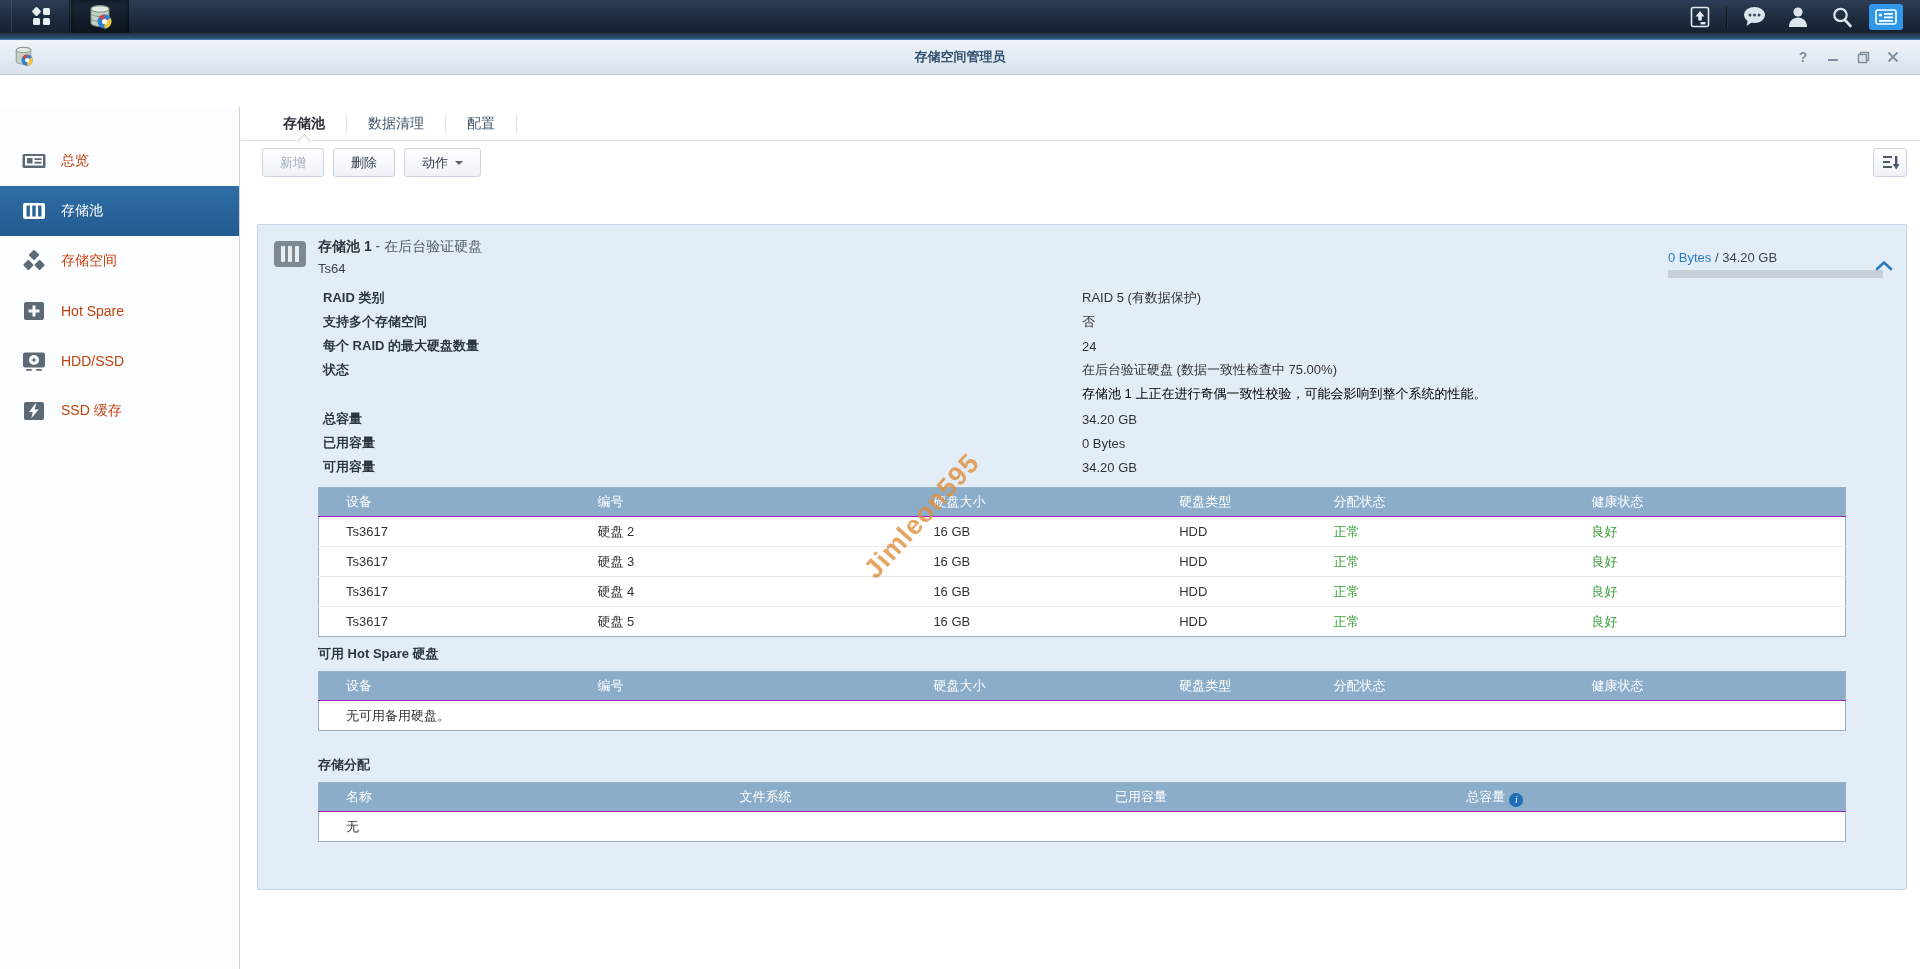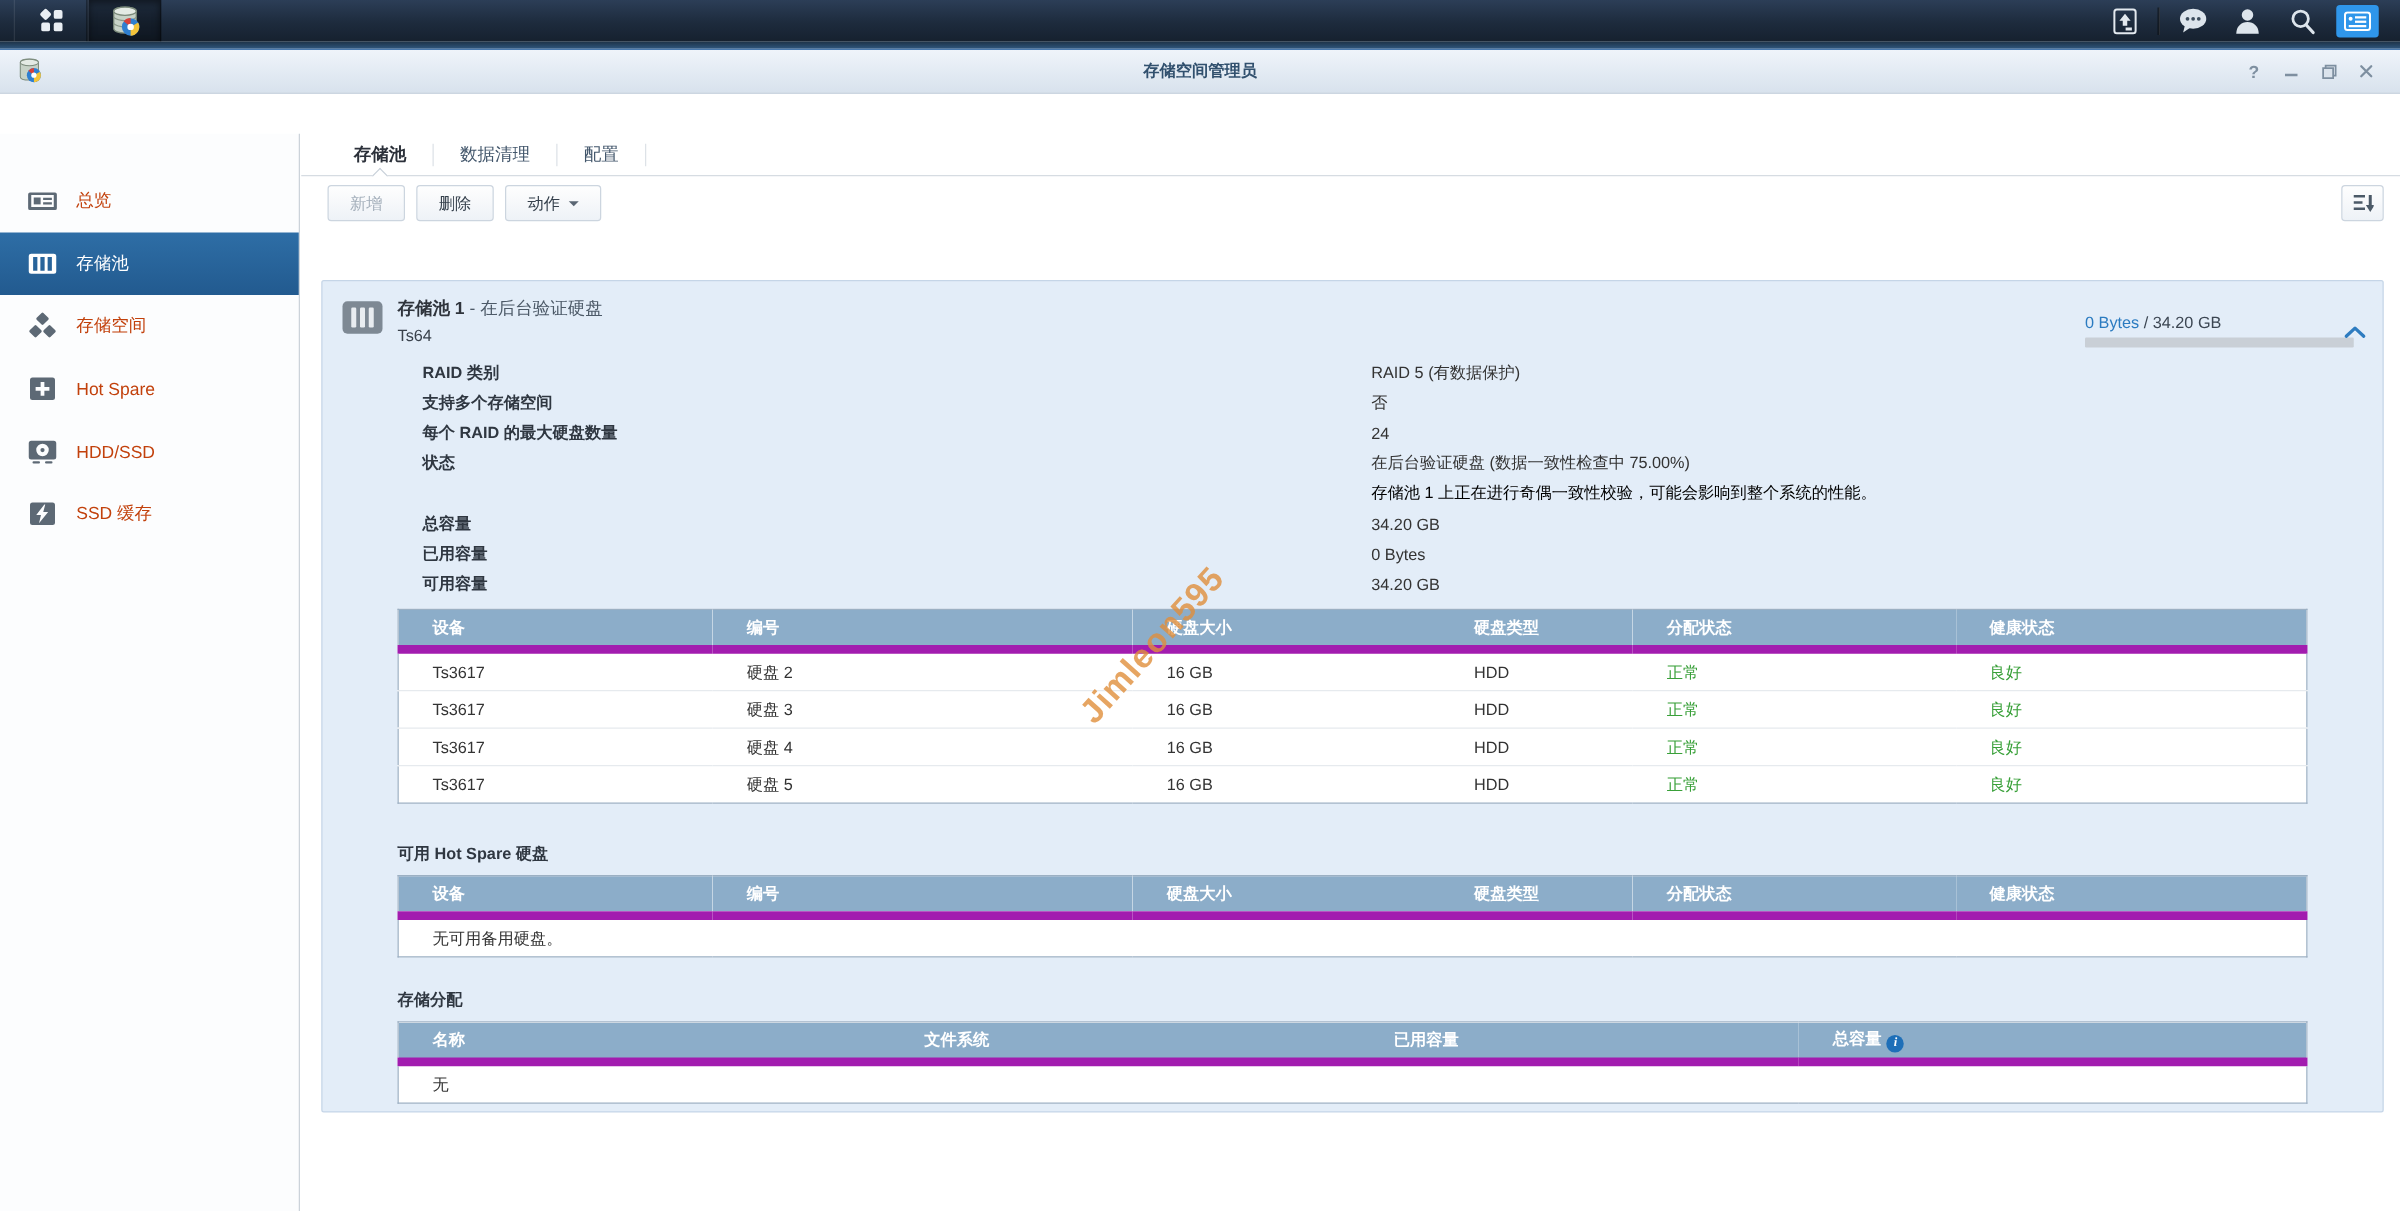--- a/index.html
+++ b/index.html
@@ -83,7 +83,7 @@
   .usage-bar{margin-top:5px;height:8px;background:#c9cfd6;border-radius:1px}
   .collapse{position:absolute;right:-47px;top:22px;cursor:pointer}
 
-  .kv{display:flex;height:24px;align-items:center;margin-left:20px}
+  .kv{display:flex;height:24px;align-items:center;margin-left:5px}
   .kv .k{flex:0 0 759px;font-weight:bold;color:#2f3741}
   .kv .v{color:#333}
   .kv .warn{color:#000000}

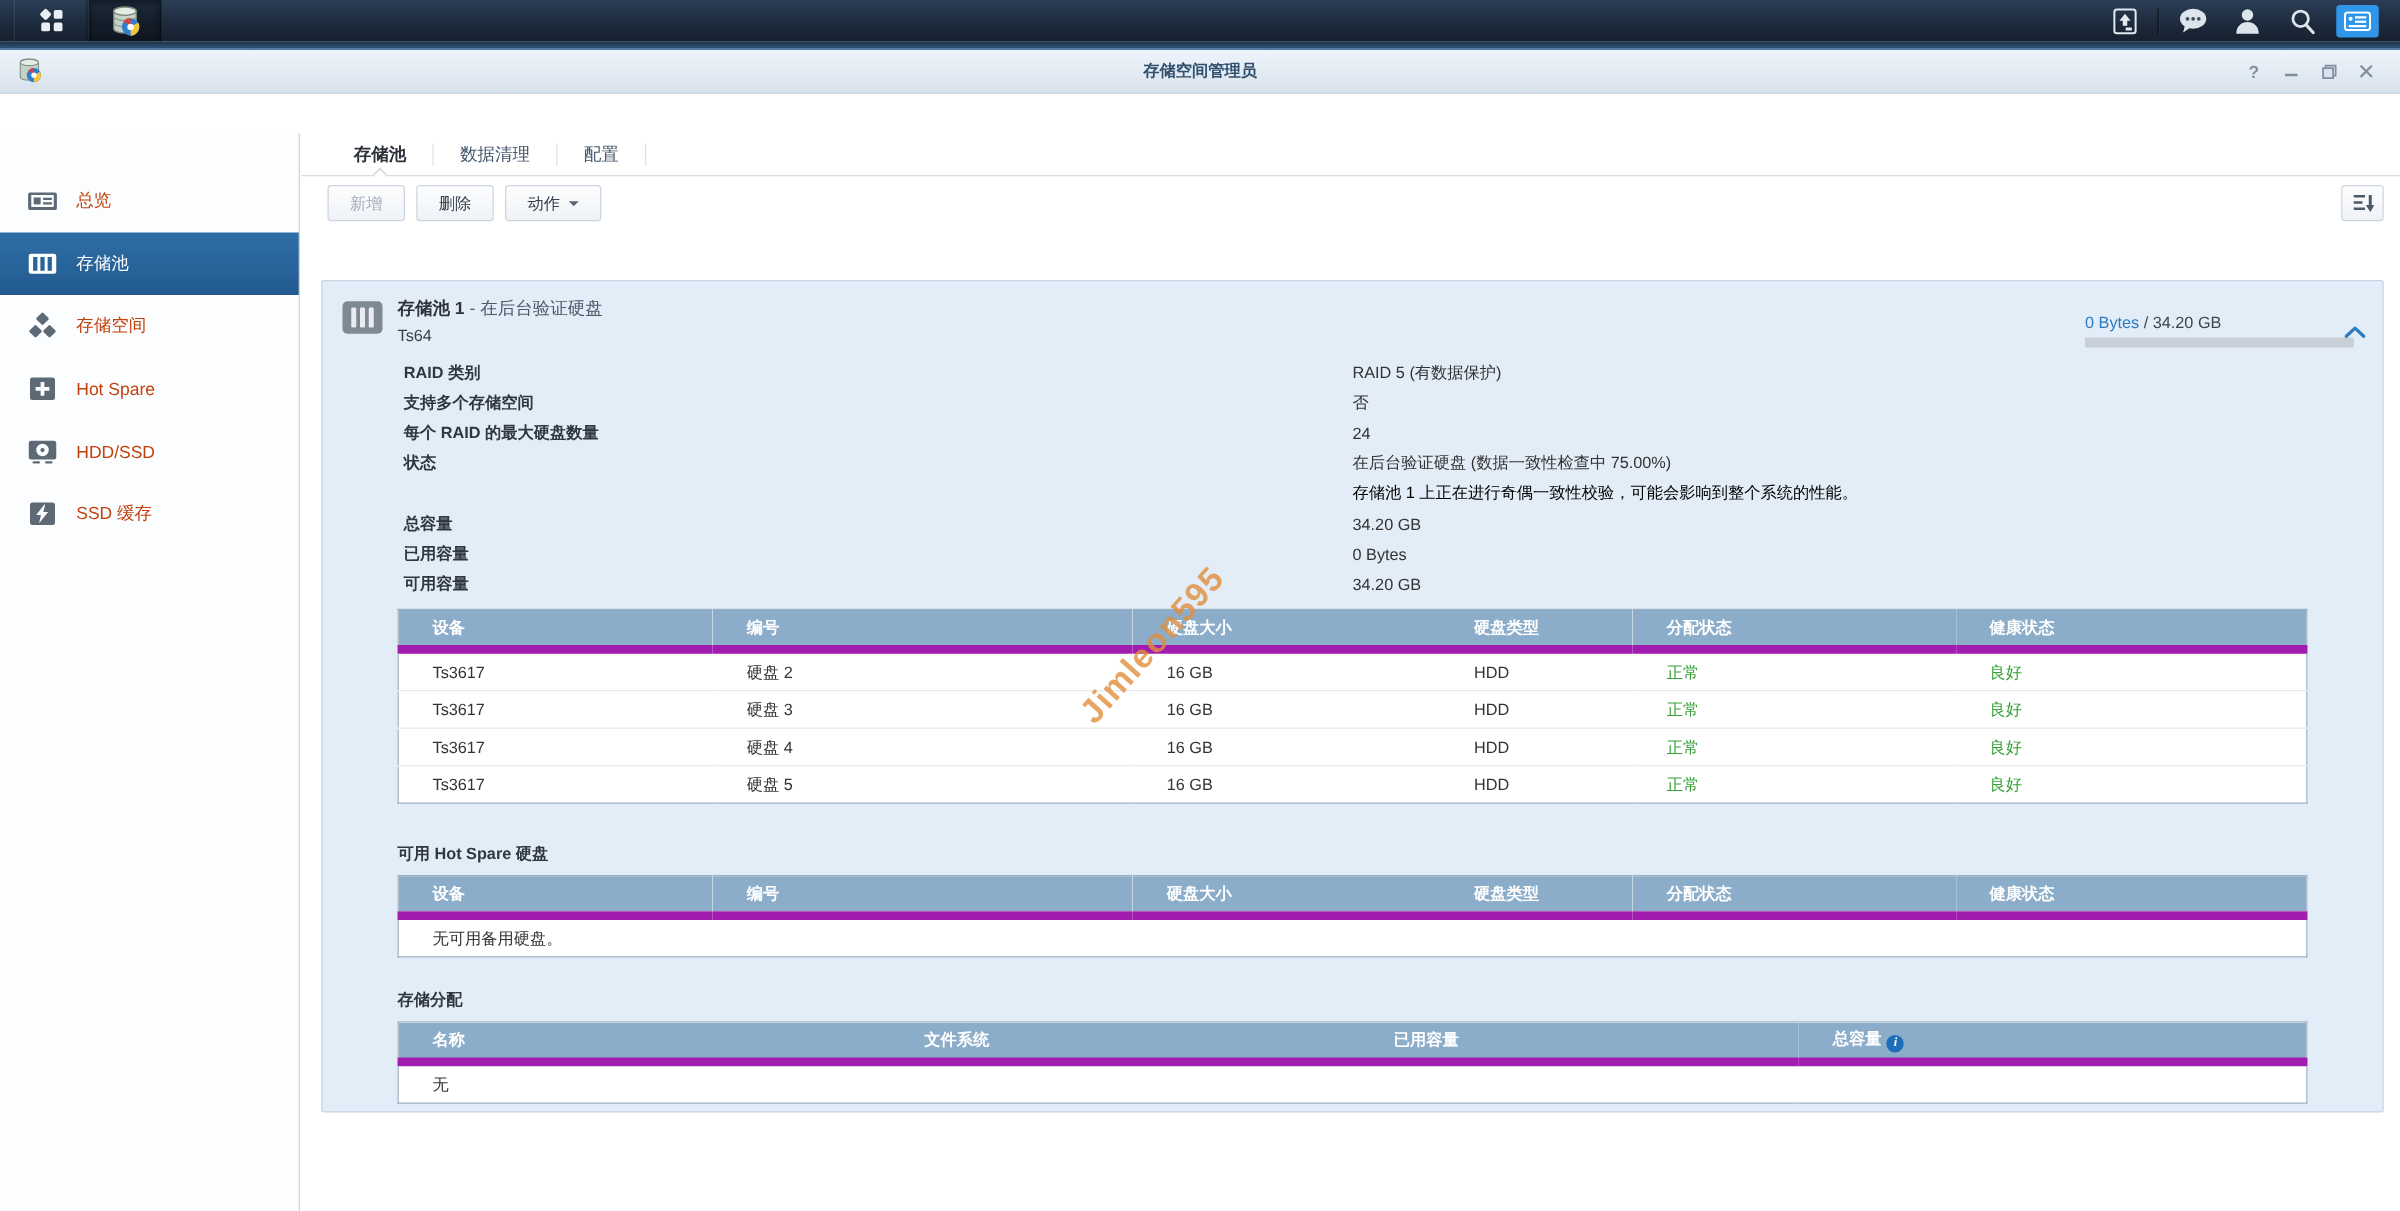--- a/index.html
+++ b/index.html
@@ -92,8 +92,8 @@
   .sec-title{font-weight:bold;color:#2f3741;margin:17px 0 0 0}
   table{width:100%;border-collapse:collapse;background:#fff;margin-top:8px;
     border:1px solid #9cb0c3;table-layout:fixed}
-  th{background:#8cadc9;color:#fff;font-weight:bold;font-size:13px;text-align:left;
-    height:28px;padding:0 0 0 27px;border-bottom:7px solid #a21caf;overflow:hidden;white-space:nowrap}
+  th{background:#8cadc9;color:#fff;font-weight:normal;font-size:13px;text-align:left;
+    height:28px;padding:0 0 0 27px;border-bottom:1px solid #a21caf;overflow:hidden;white-space:nowrap}
   td{height:29px;font-size:13px;color:#333;padding:0 0 0 27px;border-top:1px solid #e6eaee;
     overflow:hidden;white-space:nowrap}
   tbody tr:first-child td{border-top:none}

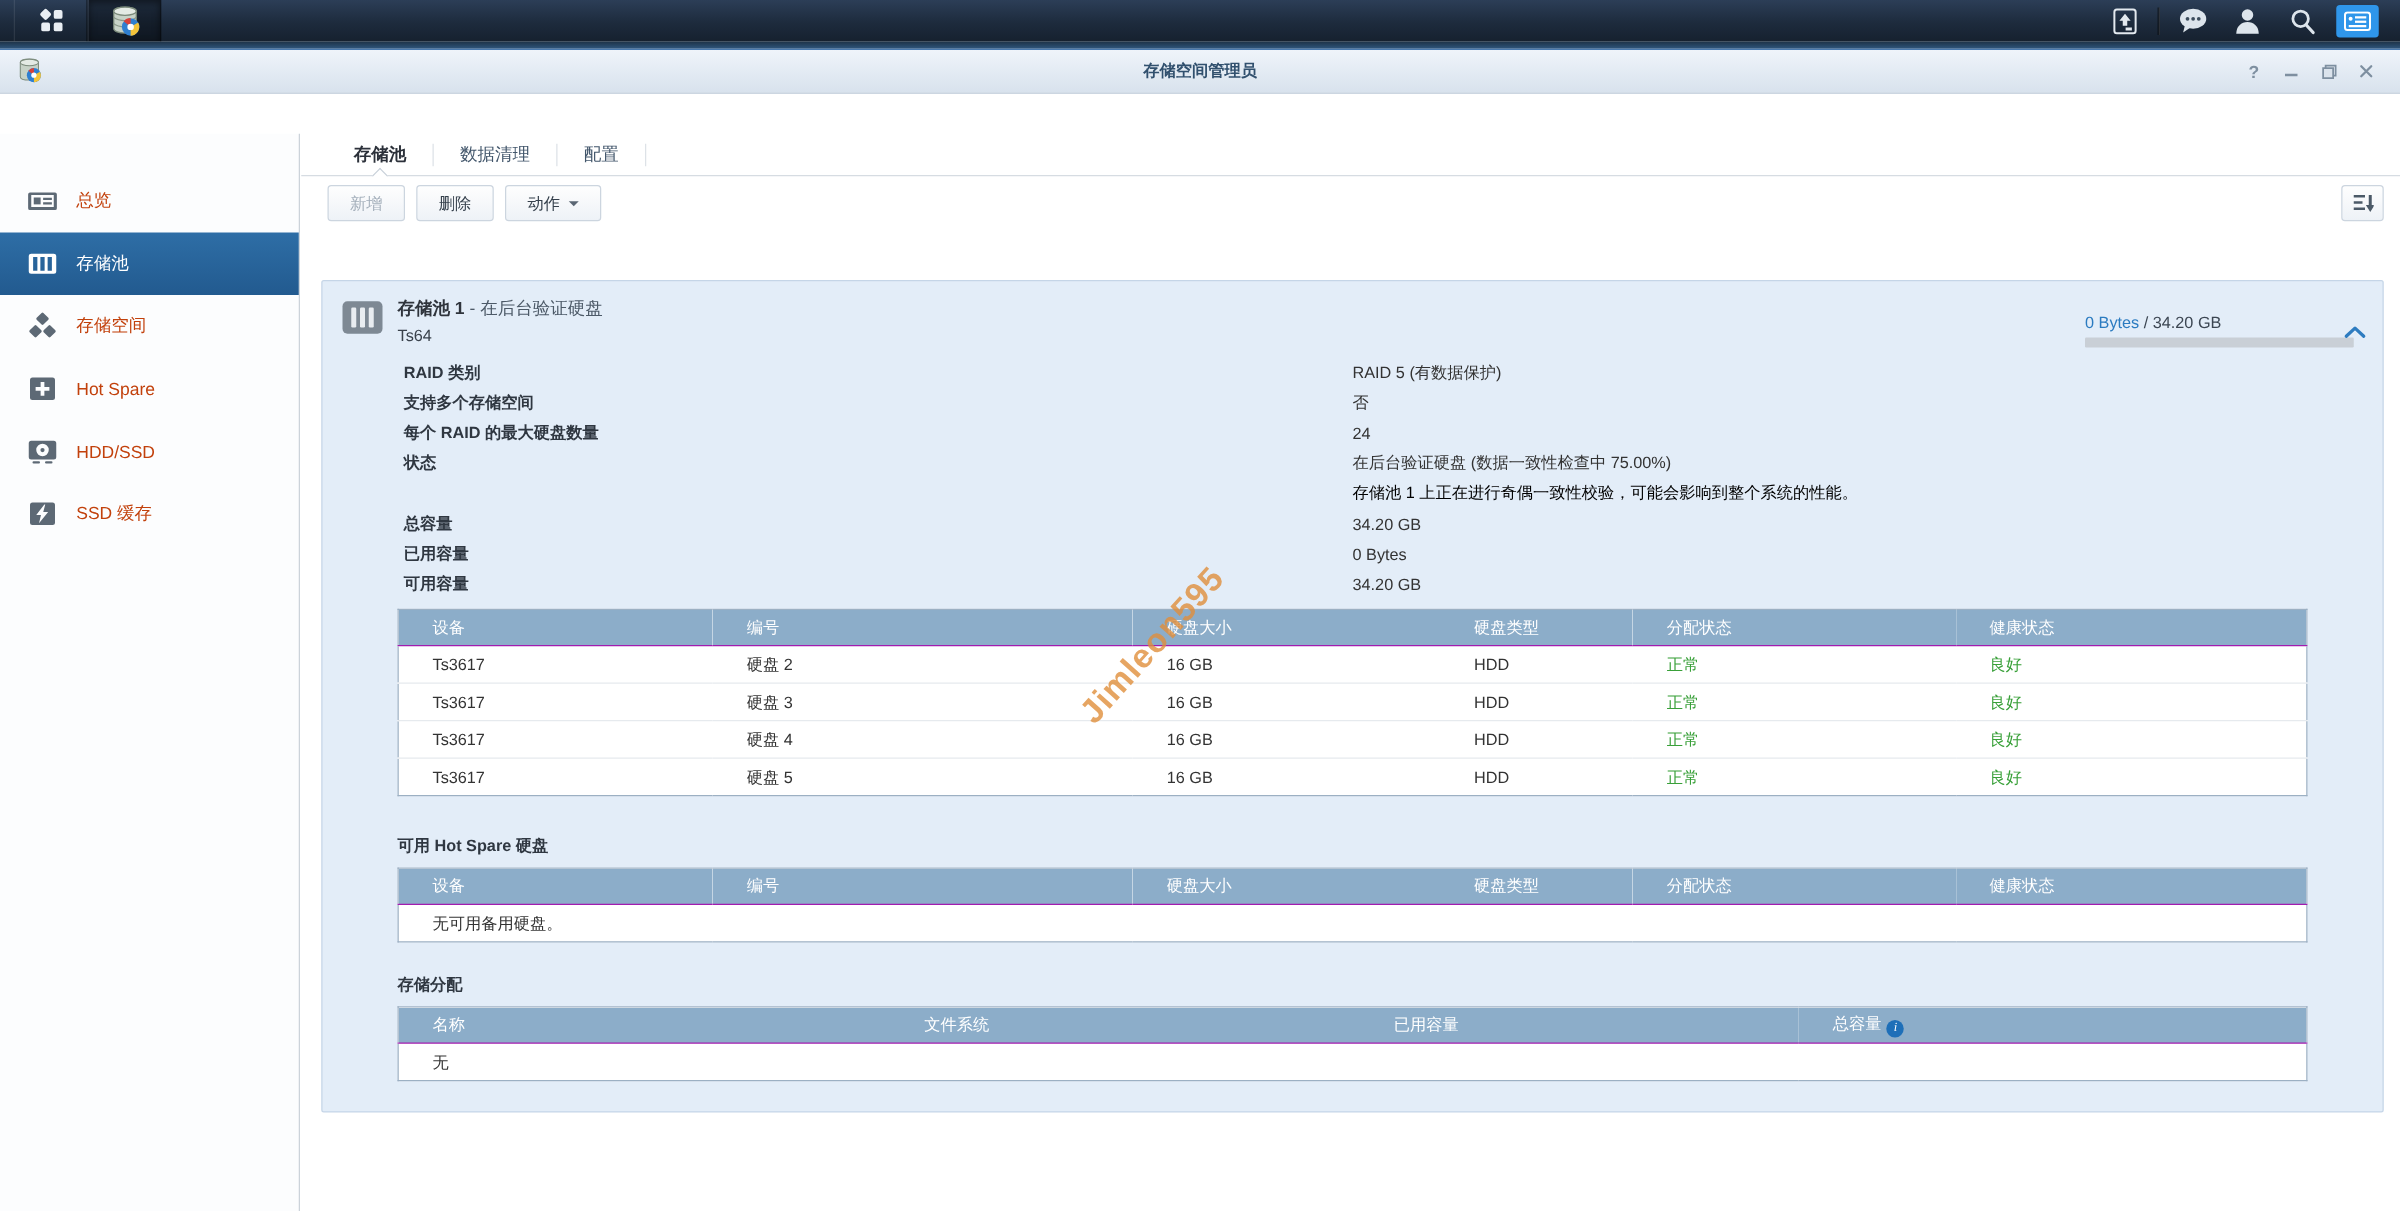--- a/index.html
+++ b/index.html
@@ -432,7 +432,7 @@
           </tbody>
         </table>
 
-        <div class="sec-title" style="margin-top:31px">可用 Hot Spare 硬盘</div>
+        <div class="sec-title" style="margin-top:8px">可用 Hot Spare 硬盘</div>
         <table>
           <colgroup>
               <col style="width:16.5%">

